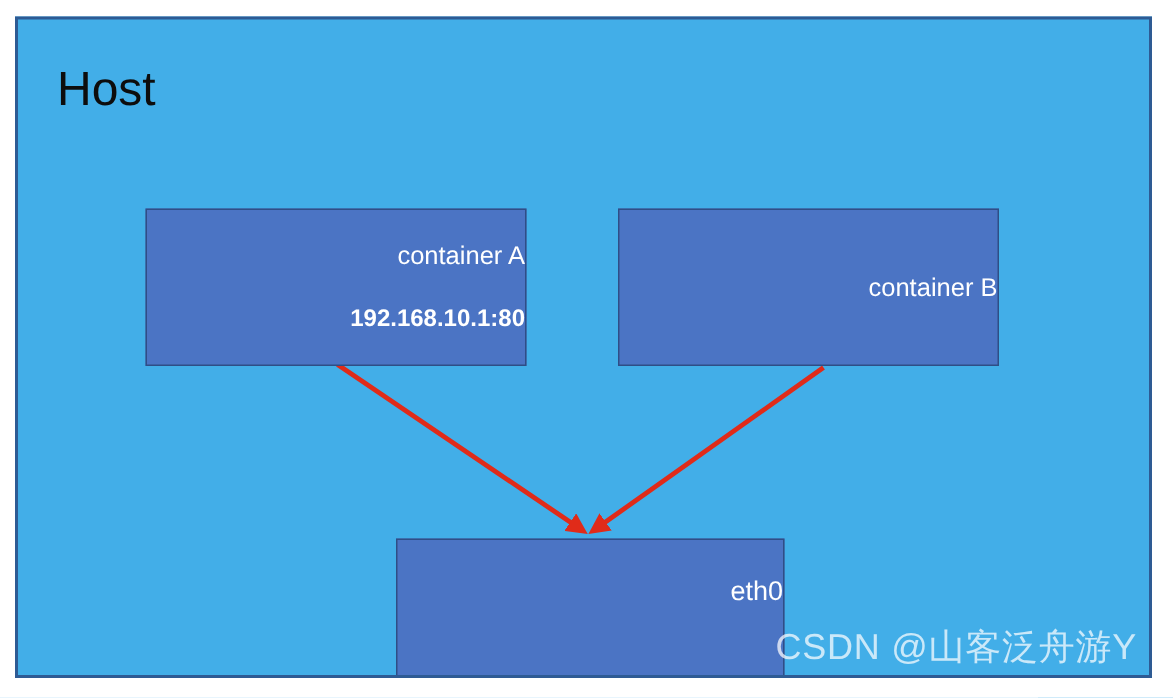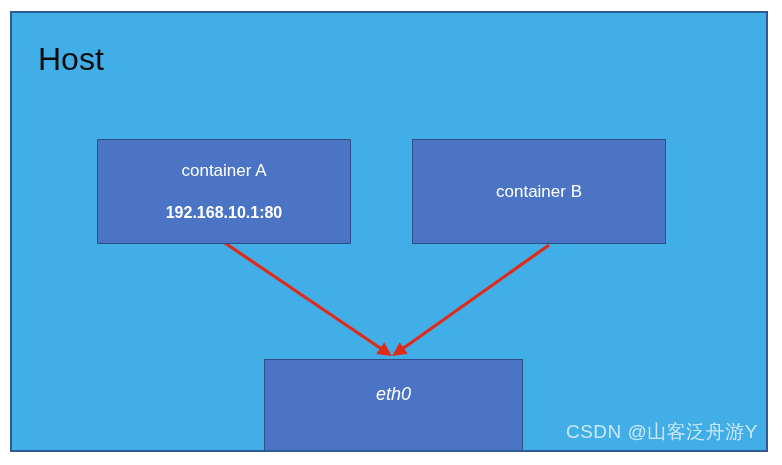--- a/index.html
+++ b/index.html
@@ -55,7 +55,7 @@
     color: #ffffff;
     display: flex;
     flex-direction: column;
-    align-items: center;
+    align-items: flex-end;
     justify-content: center;
     text-align: center;
     white-space: nowrap;

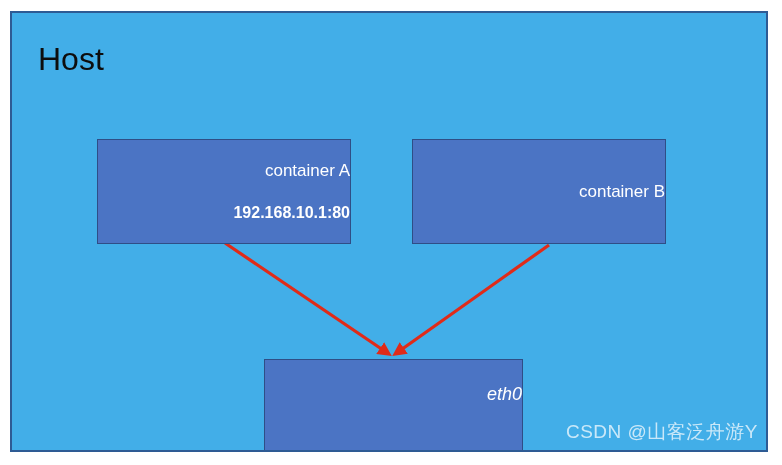--- a/index.html
+++ b/index.html
@@ -104,7 +104,6 @@
     font-size: 18px;
     line-height: 24px;
     font-weight: 400;
-    font-style: italic;
   }
 
   #eth0-box .node-addr {

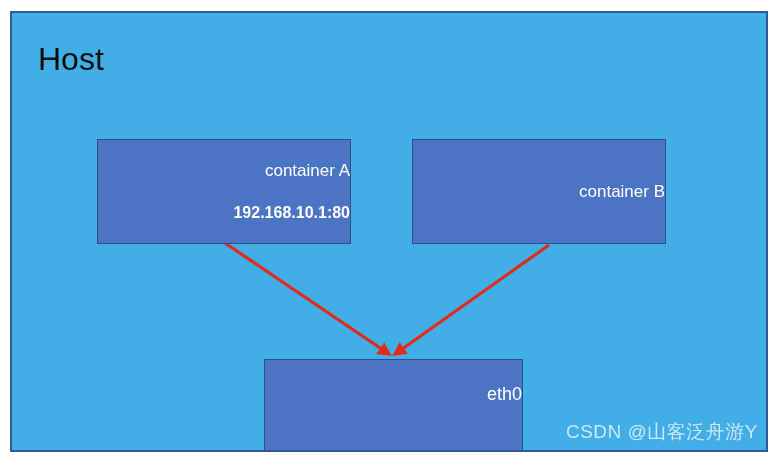--- a/index.html
+++ b/index.html
@@ -127,7 +127,7 @@
     position: absolute;
     right: 8px;
     bottom: 6px;
-    font-size: 19px;
+    font-size: 24px;
     line-height: 24px;
     color: rgba(255, 255, 255, 0.72);
     white-space: nowrap;

